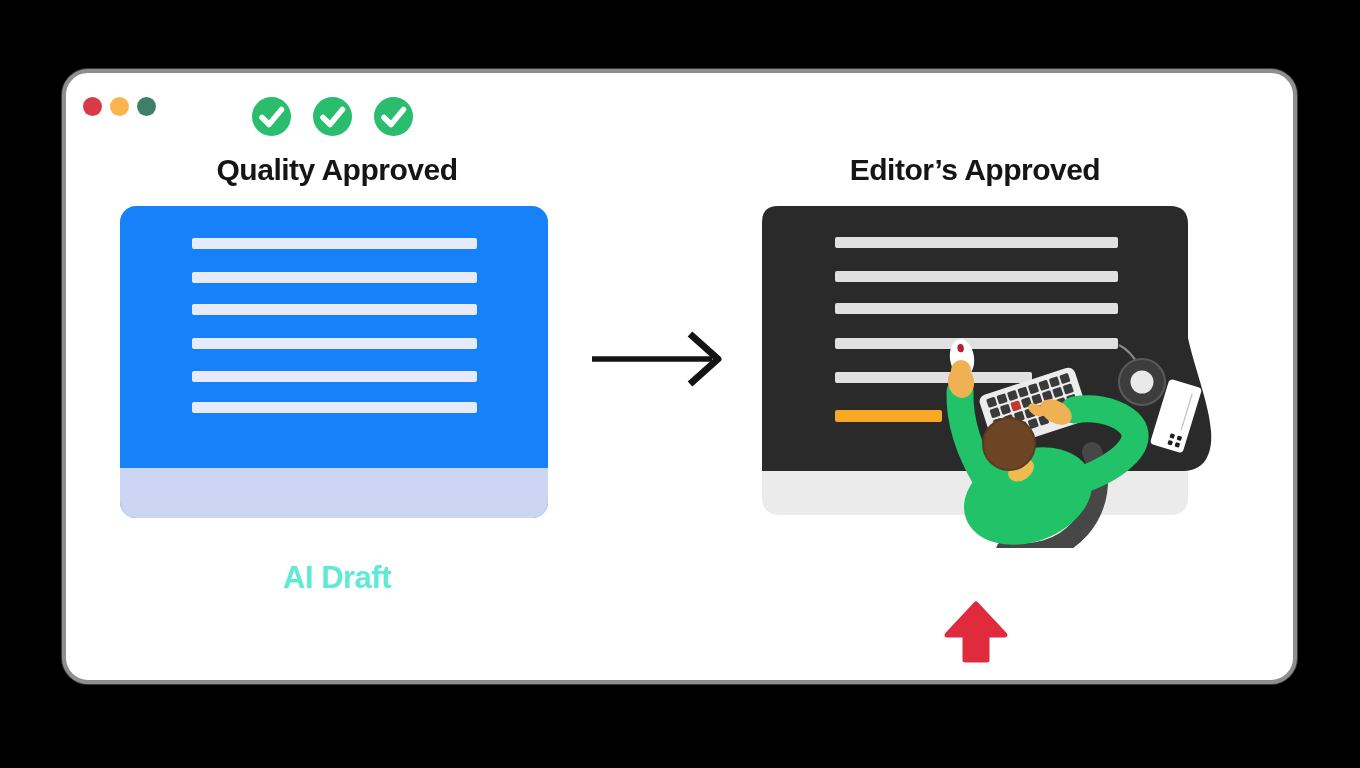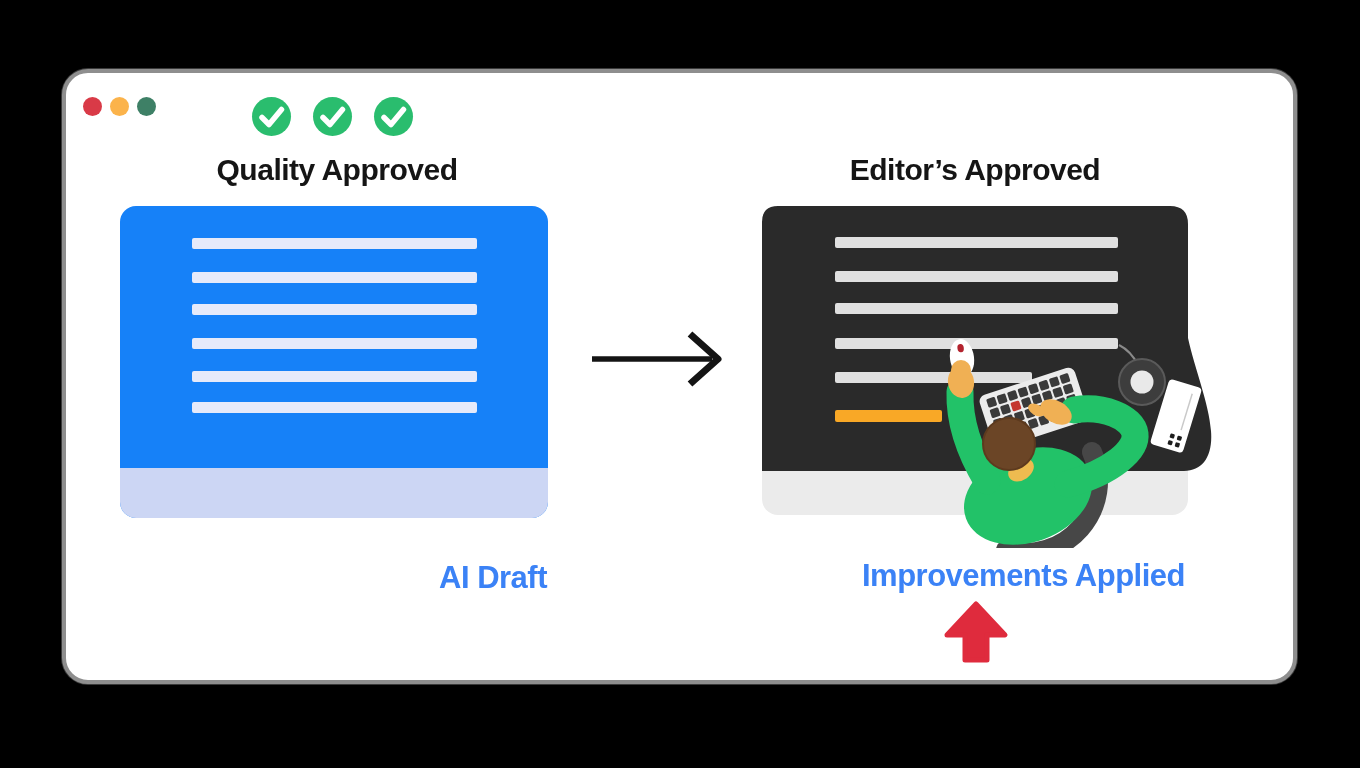--- a/index.html
+++ b/index.html
@@ -18,8 +18,8 @@
          color:#151515;letter-spacing:-0.5px;white-space:nowrap;}
   .title-left{left:127px;top:153px;}
   .title-right{left:765px;top:153px;}
-  .caption{position:absolute;width:420px;text-align:right;font-size:31px;font-weight:700;
-           color:#3b82f6;letter-spacing:-0.5px;white-space:nowrap;}
+  .caption{position:absolute;width:420px;text-align:center;font-size:31px;font-weight:700;
+           color:#5eead4;letter-spacing:-0.5px;white-space:nowrap;}
   .caption-left{left:127px;top:560px;}
   .caption-right{left:765px;top:558px;}
   .blue-card{position:absolute;left:120px;top:206px;width:428px;height:312px;background:#1681f8;

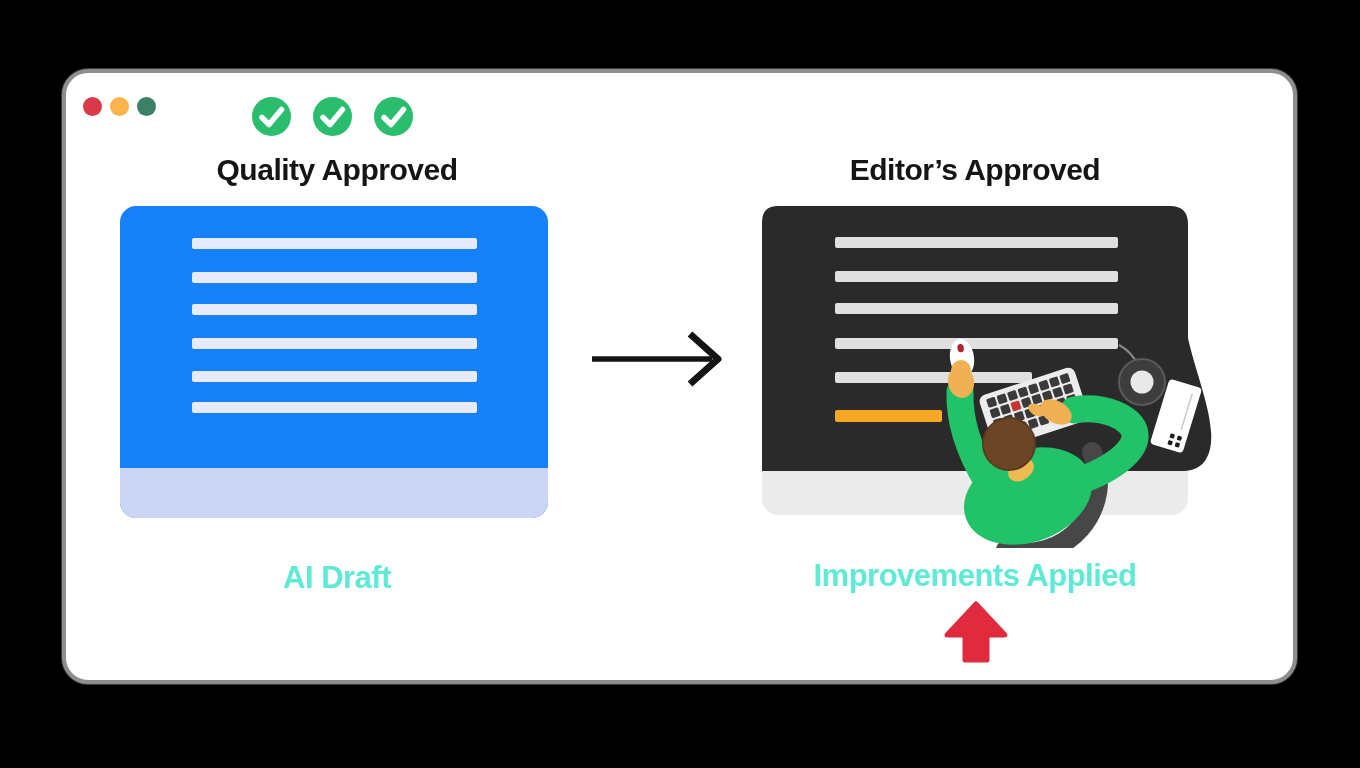--- a/index.html
+++ b/index.html
@@ -166,7 +166,6 @@
     </g>
   </svg>
 
-  <div class="caption caption-right">Improvements Applied</div>
 
   <svg class="up-arrow" width="72" height="68" viewBox="0 0 72 68">
     <path d="M 36,6 L 65,37 L 47,37 L 47,62 L 25,62 L 25,37 L 7,37 Z" fill="#df2b3d" stroke="#df2b3d" stroke-width="5" stroke-linejoin="round"></path>

